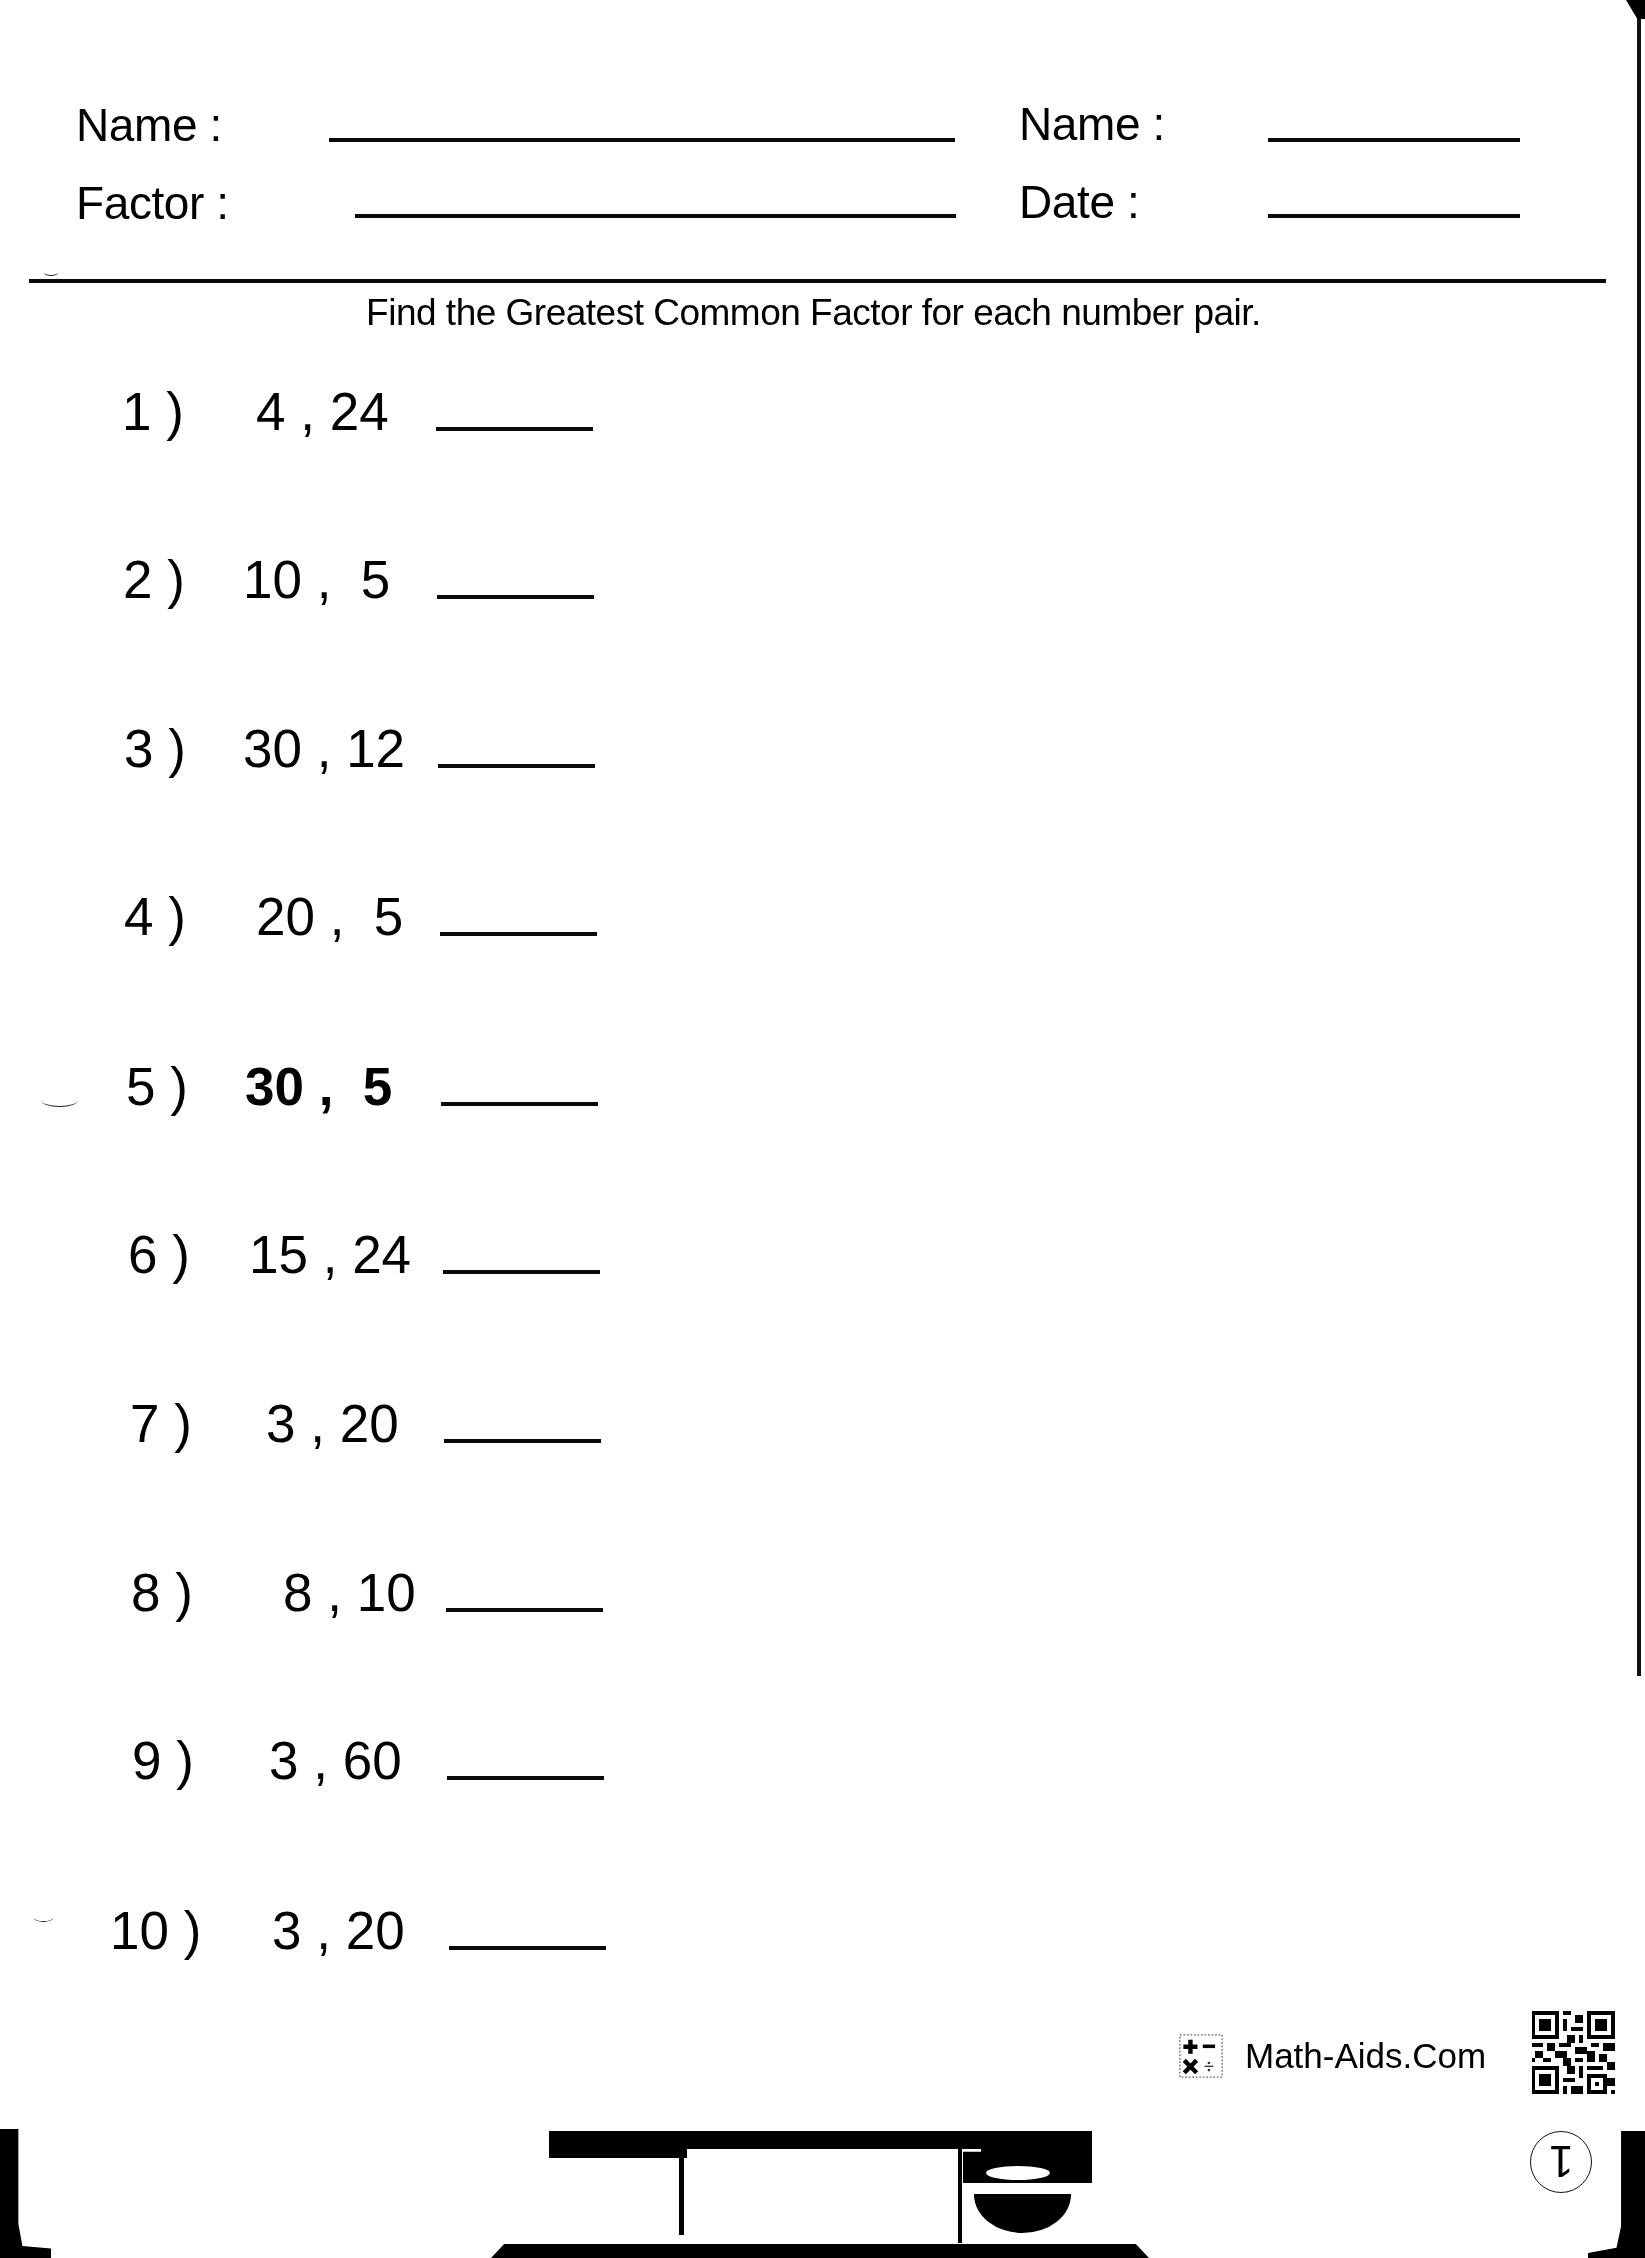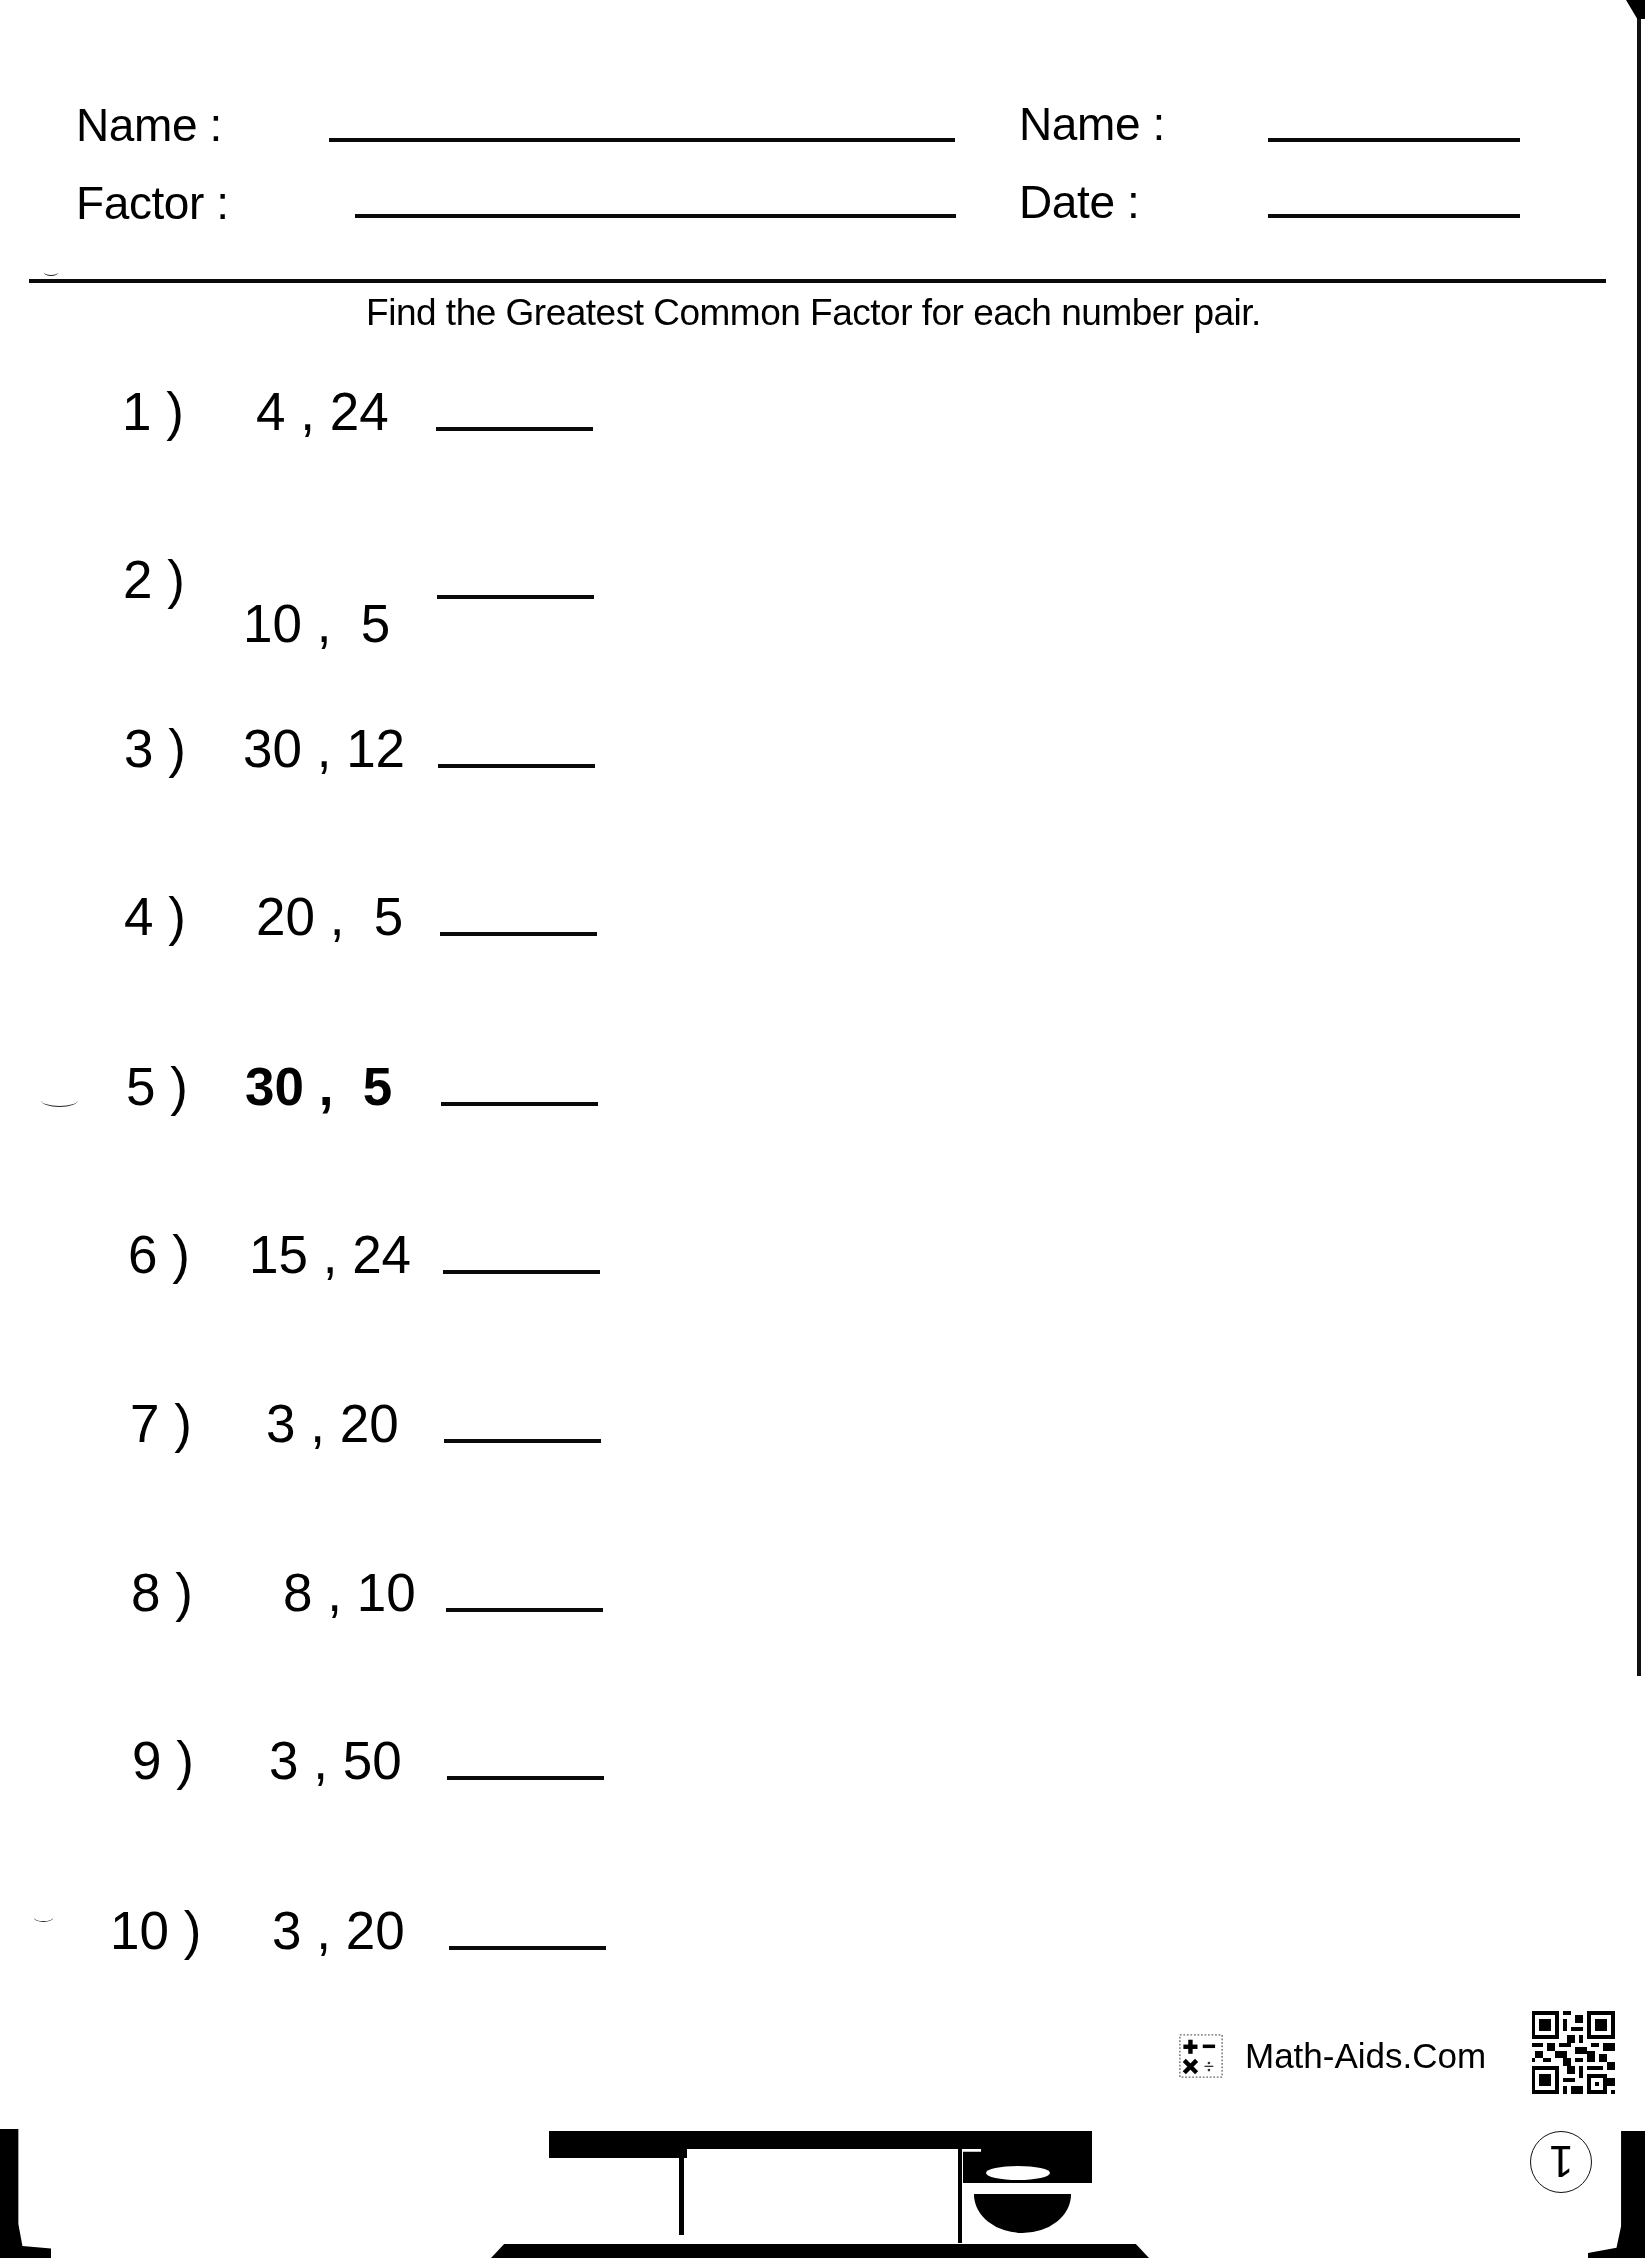--- a/index.html
+++ b/index.html
@@ -163,7 +163,7 @@
 
 <div class="problem" style="left:0;top:553px;">
   <span class="p-num" style="left:123px;">2 )</span>
-  <span class="p-pair" style="left:243px;margin-top:44px;">10 ,  5</span>
+  <span class="p-pair" style="left:243px;">10 ,  5</span>
   <div class="p-answer" style="left:437px;"></div>
 </div>
 

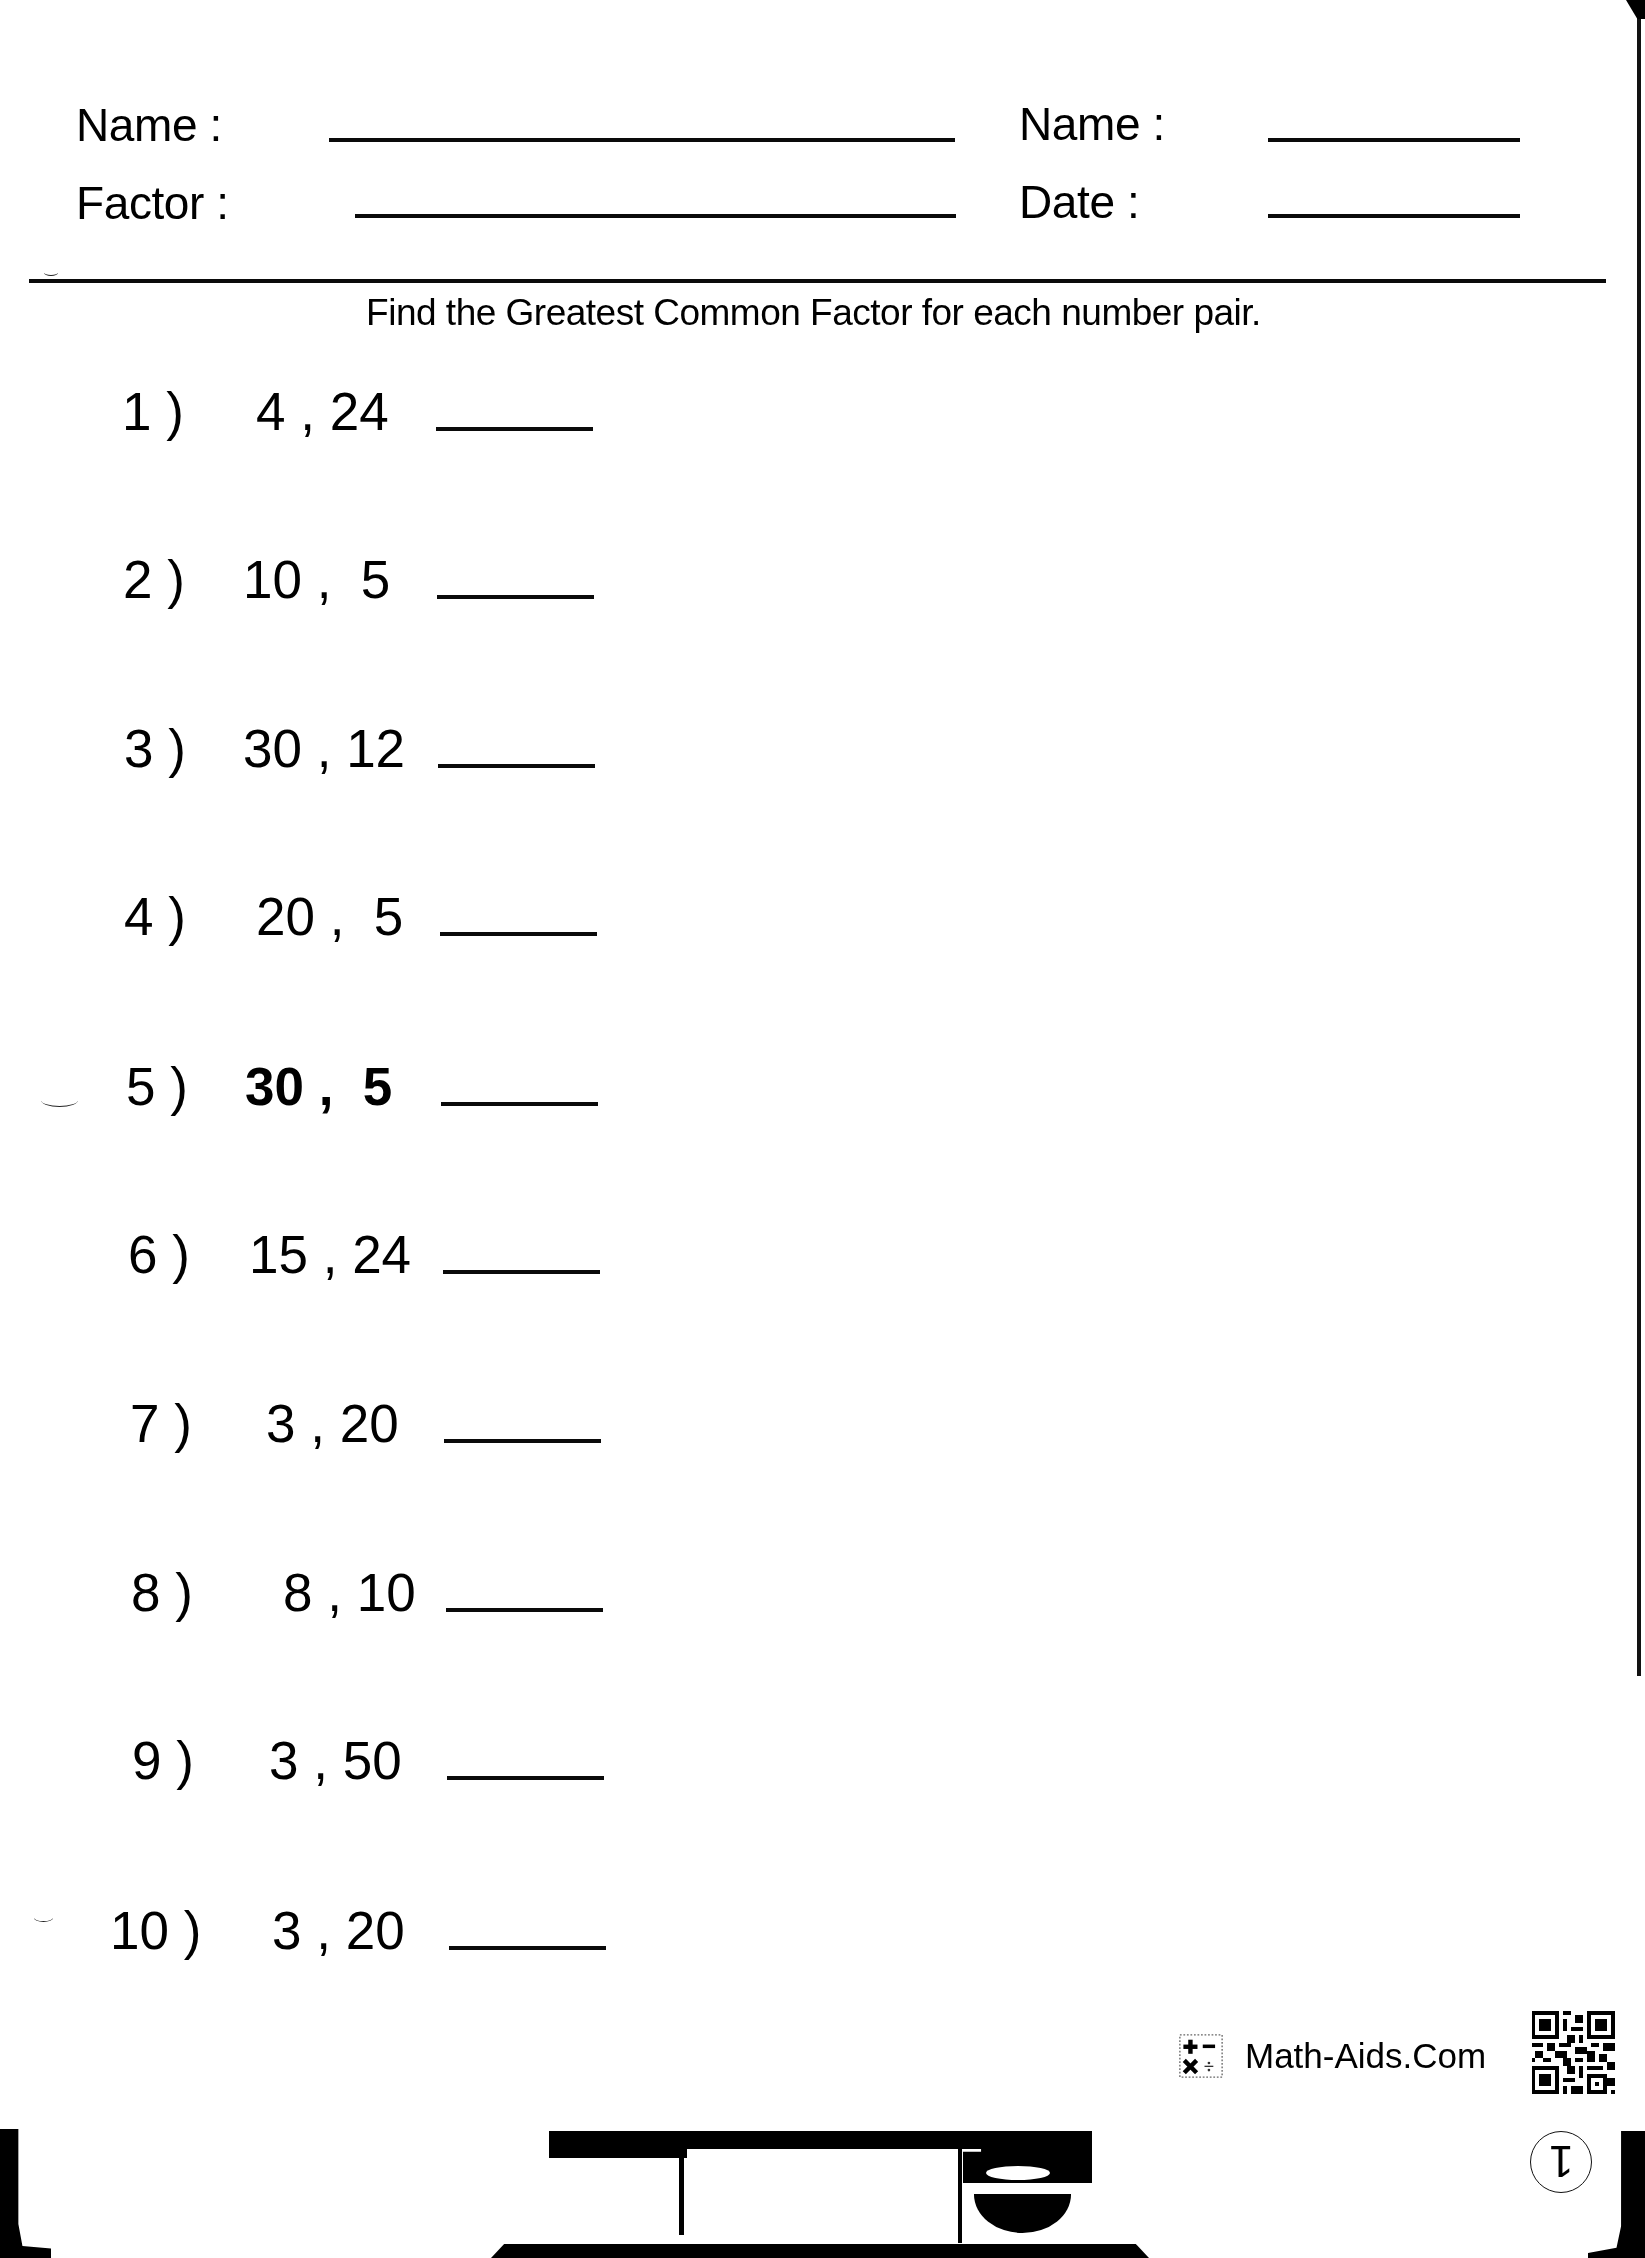--- a/index.html
+++ b/index.html
@@ -205,7 +205,7 @@
 
 <div class="problem" style="left:0;top:1734px;">
   <span class="p-num" style="left:132px;">9 )</span>
-  <span class="p-pair" style="left:269px;">3 , 50</span>
+  <span class="p-pair" style="left:269px;">3 , 60</span>
   <div class="p-answer" style="left:447px;"></div>
 </div>
 

